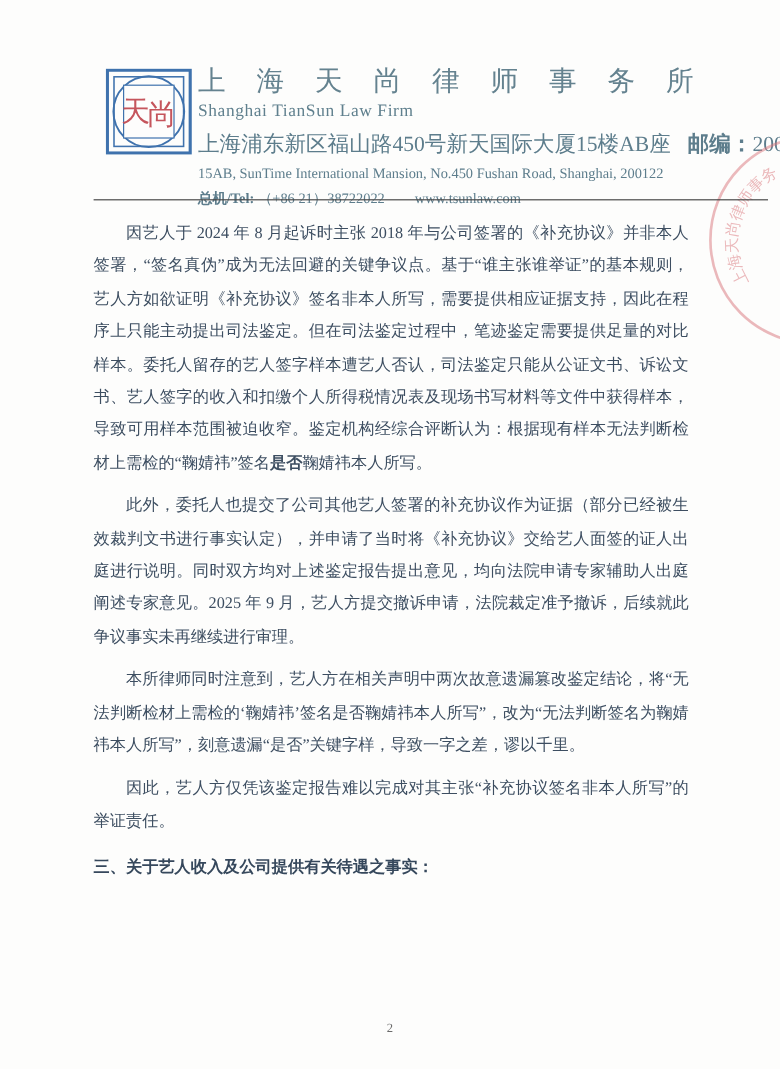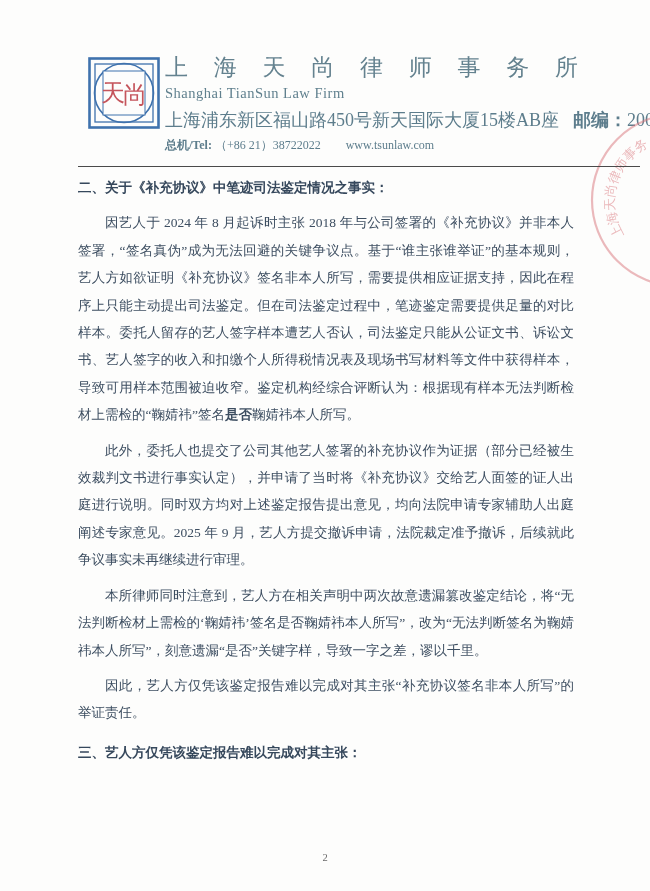--- a/index.html
+++ b/index.html
@@ -82,6 +82,7 @@
       <div class="addr-line">
         <span>上海浦东新区福山路450号新天国际大厦15楼AB座</span><span class="lbl">邮编：</span><span>200122</span>
       </div>
+      <div class="addr-en">15AB, SunTime International Mansion, No.450 Fushan Road, Shanghai, 200122</div>
       <div class="tel-line">
         <span class="lbl">总机/Tel:</span>
         <span>（+86 21）38722022</span>

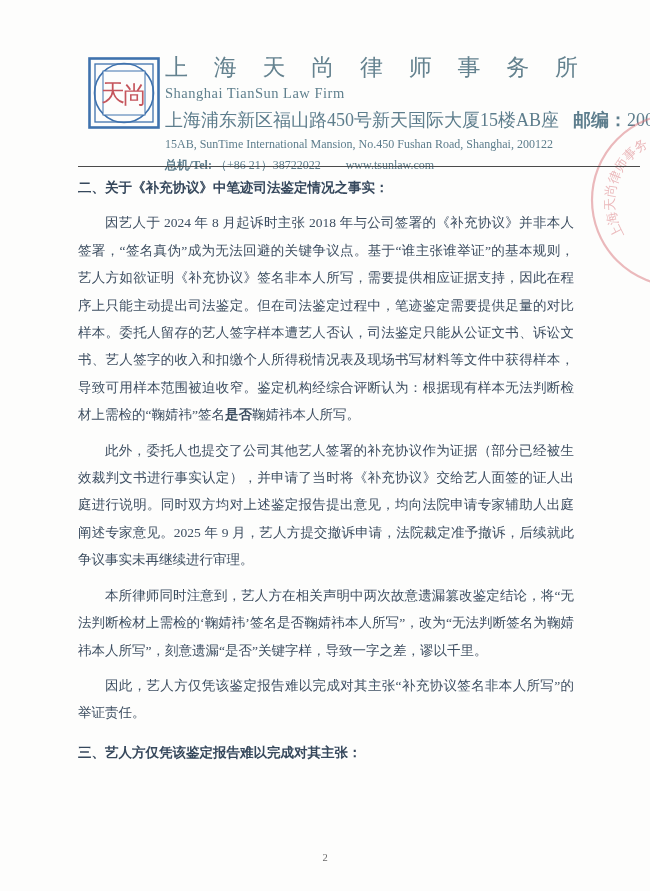--- a/index.html
+++ b/index.html
@@ -106,7 +106,6 @@
   <hr class="rule">
 
   <main class="doc-body">
-    <h2>二、关于《补充协议》中笔迹司法鉴定情况之事实：</h2>
     <p><span>因艺人于 2024 年 8 月起诉时主张 2018 年与公司签署的《补充协议》并非本人签署，“签名真伪”成为无法回避的关键争议点。基于“谁主张谁举证”的基本规则，艺人方如欲证明《补充协议》签名非本人所写，需要提供相应证据支持，因此在程序上只能主动提出司法鉴定。但在司法鉴定过程中，笔迹鉴定需要提供足量的对比样本。委托人留存的艺人签字样本遭艺人否认，司法鉴定只能从公证文书、诉讼文书、艺人签字的收入和扣缴个人所得税情况表及现场书写材料等文件中获得样本，导致可用样本范围被迫收窄。鉴定机构经综合评断认为：根据现有样本无法判断检材上需检的“鞠婧祎”签名</span><span class="b">是否</span><span>鞠婧祎本人所写。</span></p>
     <p><span>此外，委托人也提交了公司其他艺人签署的补充协议作为证据（部分已经被生效裁判文书进行事实认定），并申请了当时将《补充协议》交给艺人面签的证人出庭进行说明。同时双方均对上述鉴定报告提出意见，均向法院申请专家辅助人出庭阐述专家意见。2025 年 9 月，艺人方提交撤诉申请，法院裁定准予撤诉，后续就此争议事实未再继续进行审理。</span></p>
     <p><span>本所律师同时注意到，艺人方在相关声明中两次故意遗漏篡改鉴定结论，将“无法判断检材上需检的‘鞠婧祎’签名是否鞠婧祎本人所写”，改为“无法判断签名为鞠婧祎本人所写”，刻意遗漏“是否”关键字样，导致一字之差，谬以千里。</span></p>

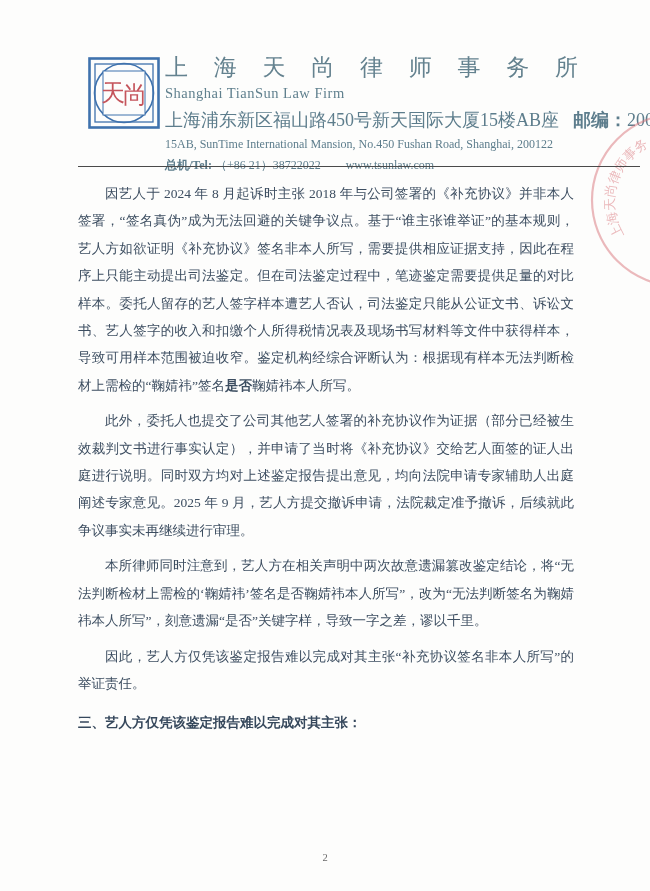--- a/index.html
+++ b/index.html
@@ -110,7 +110,7 @@
     <p><span>此外，委托人也提交了公司其他艺人签署的补充协议作为证据（部分已经被生效裁判文书进行事实认定），并申请了当时将《补充协议》交给艺人面签的证人出庭进行说明。同时双方均对上述鉴定报告提出意见，均向法院申请专家辅助人出庭阐述专家意见。2025 年 9 月，艺人方提交撤诉申请，法院裁定准予撤诉，后续就此争议事实未再继续进行审理。</span></p>
     <p><span>本所律师同时注意到，艺人方在相关声明中两次故意遗漏篡改鉴定结论，将“无法判断检材上需检的‘鞠婧祎’签名是否鞠婧祎本人所写”，改为“无法判断签名为鞠婧祎本人所写”，刻意遗漏“是否”关键字样，导致一字之差，谬以千里。</span></p>
     <p><span>因此，艺人方仅凭该鉴定报告难以完成对其主张“补充协议签名非本人所写”的举证责任。</span></p>
-    <h2 class="sec3">三、艺人方仅凭该鉴定报告难以完成对其主张：</h2>
+    <h2 class="sec3">三、关于艺人收入及公司提供有关待遇之事实：</h2>
   </main>
 
   <div class="page-num">2</div>

